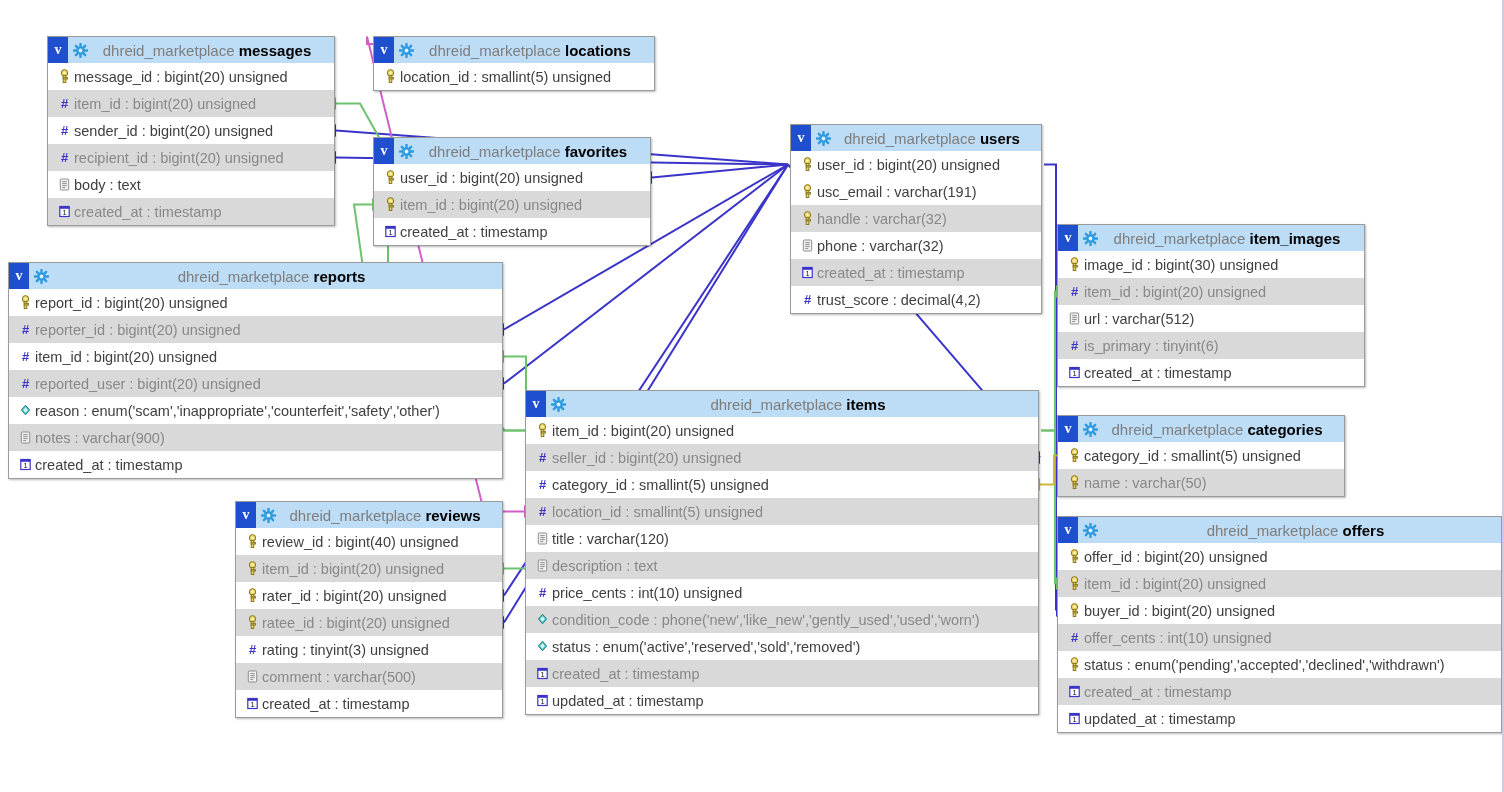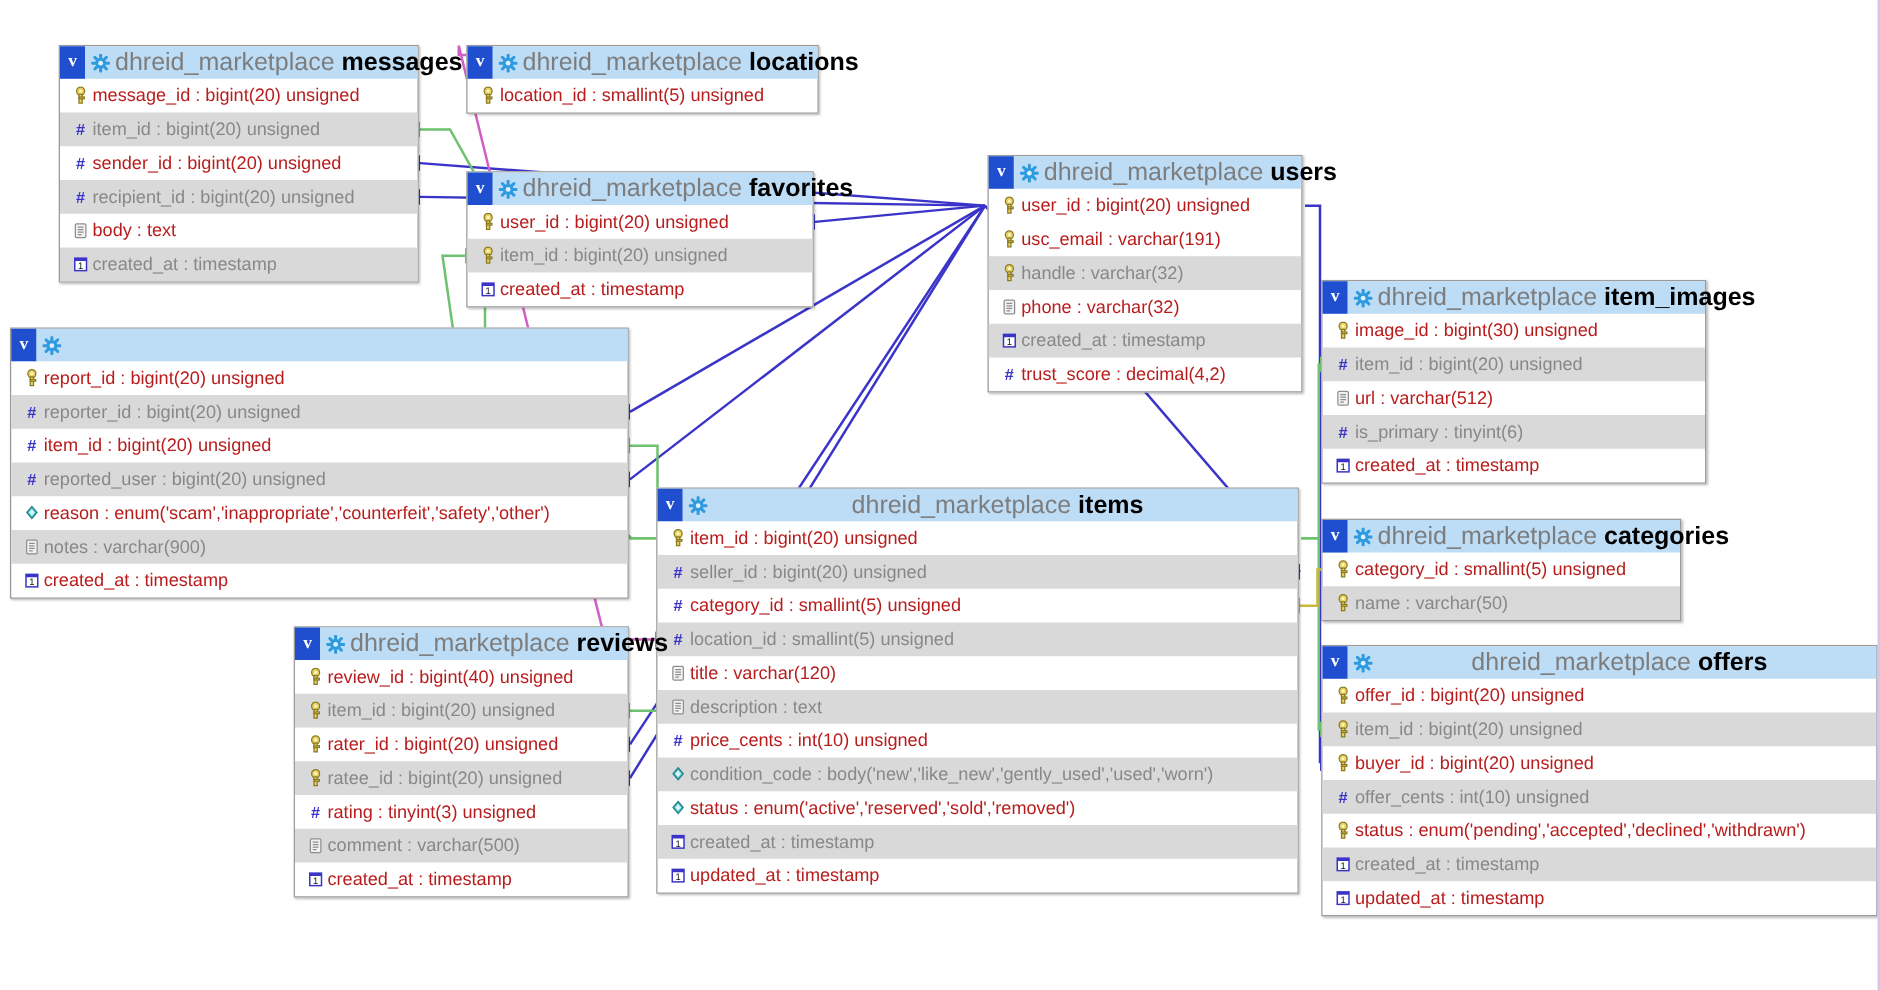--- a/index.html
+++ b/index.html
@@ -36,7 +36,7 @@
   }
   .gearbox{width:24px;height:26px;flex:0 0 auto;display:flex;align-items:center;justify-content:center;}
   .ttitle{
-    flex:1 1 auto;text-align:center;font-size:20px;color:#7d7d7d;white-space:nowrap;
+    flex:1 1 auto;text-align:center;font-size:15px;color:#7d7d7d;white-space:nowrap;
     padding-right:4px;
   }
   .ttitle b{color:#000;font-weight:bold;}

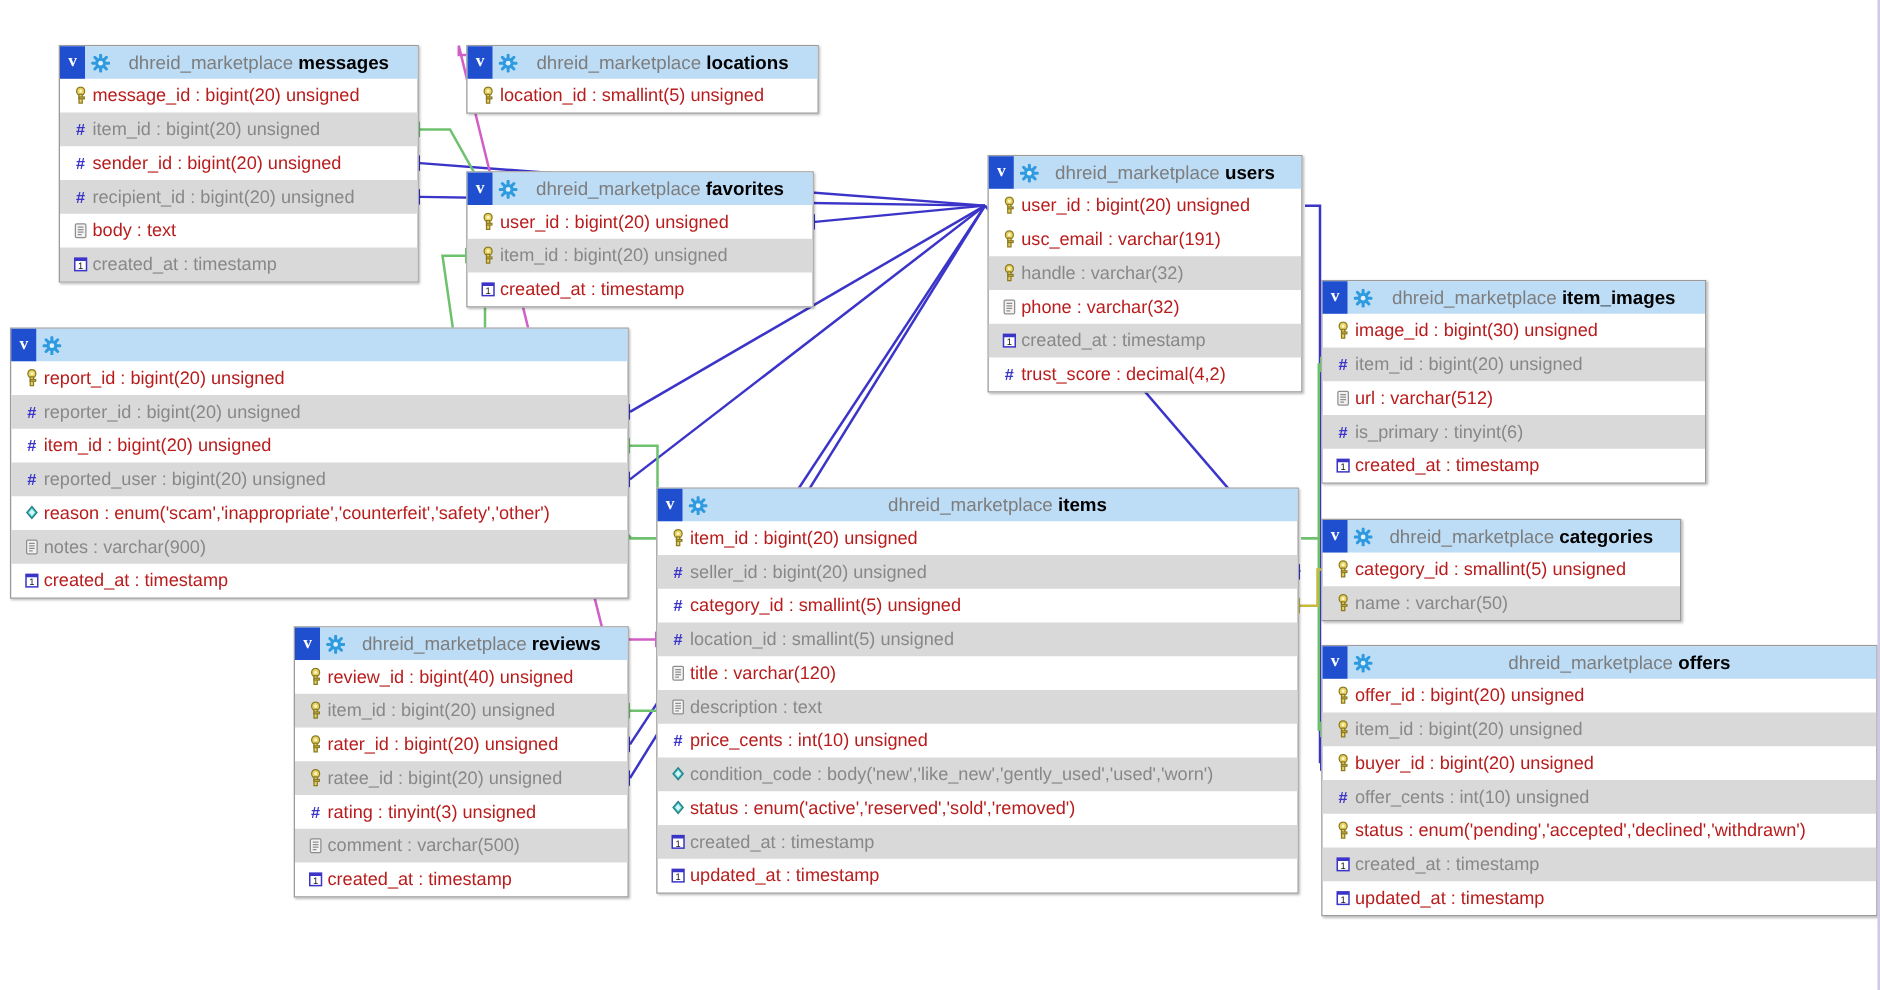--- a/index.html
+++ b/index.html
@@ -51,7 +51,7 @@
   }
   .row.alt{background:#d9d9d9;}
   .row .ic{width:20px;flex:0 0 auto;display:flex;align-items:center;justify-content:center;}
-  .row .txt{color:#b91c1c;}
+  .row .txt{color:#404040;}
   .row.alt .txt{color:#555;}
   .row.dim .txt{color:#888;}
   .row.alt.dim .txt{color:#888;}

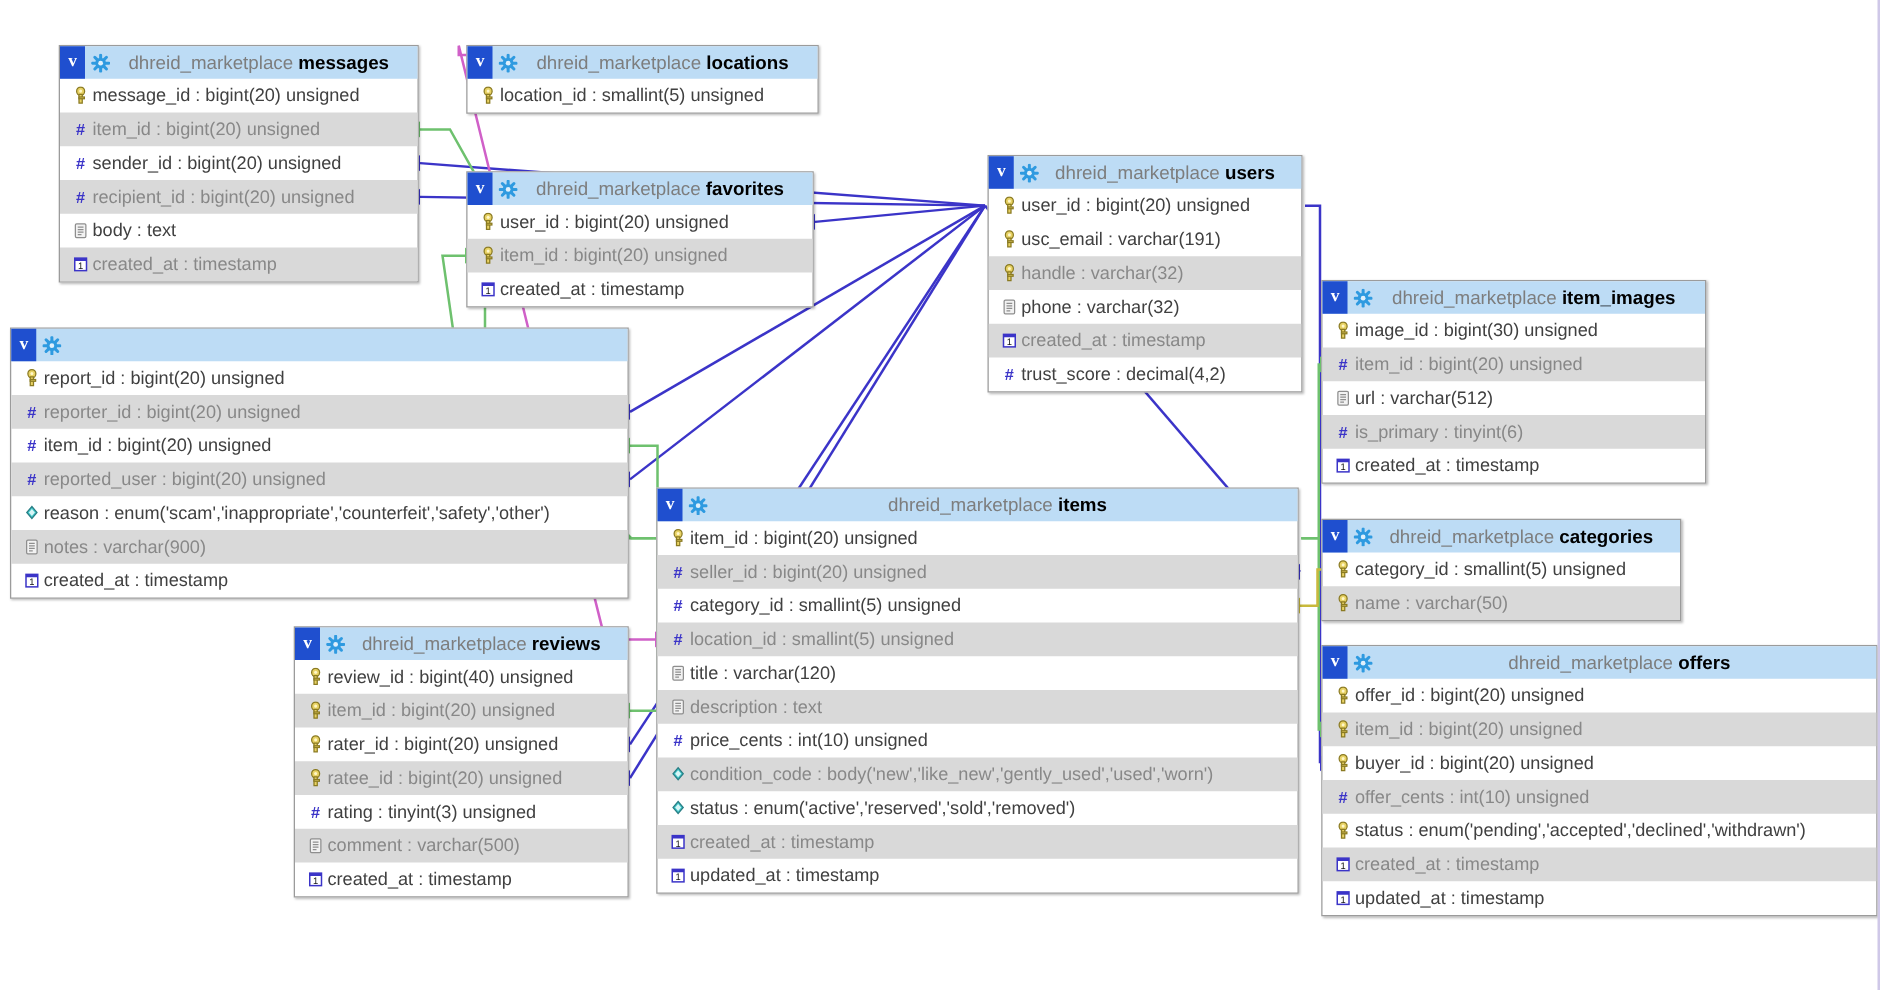--- a/index.html
+++ b/index.html
@@ -427,6 +427,7 @@
               <circle cx="7.5" cy="7.5" r="1.9" fill="#dff0fc"></circle>
             </svg>
           </div>
+          <div class="ttitle"><span>dhreid_marketplace</span> <b>reports</b></div>
         </div>
         <div class="row">
           <span class="ic">

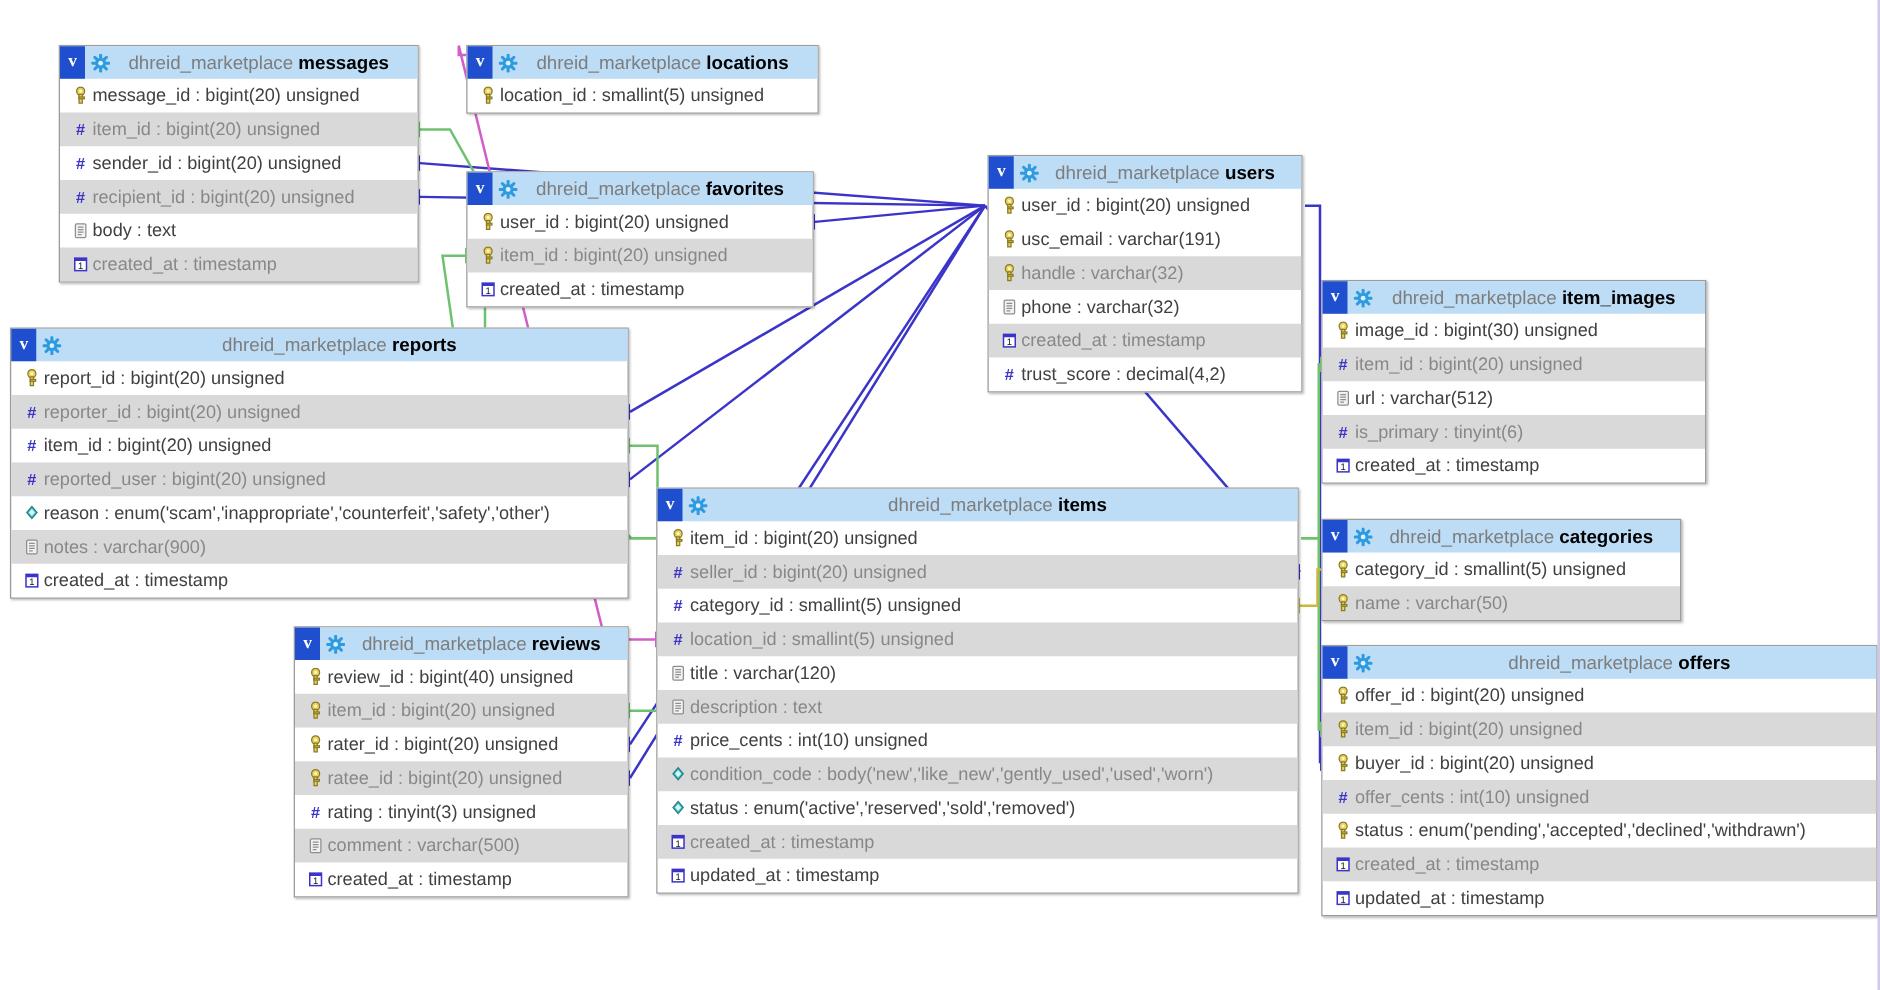--- a/index.html
+++ b/index.html
@@ -631,7 +631,7 @@
               <path d="M6.5 4.2 L8.9 7 L6.5 9.8 L4.1 7 Z" fill="#d8f6f7"></path>
             </svg>
           </span>
-          <span class="txt">condition_code : body('new','like_new','gently_used','used','worn')</span>
+          <span class="txt">condition_code : phone('new','like_new','gently_used','used','worn')</span>
         </div>
         <div class="row">
           <span class="ic">

